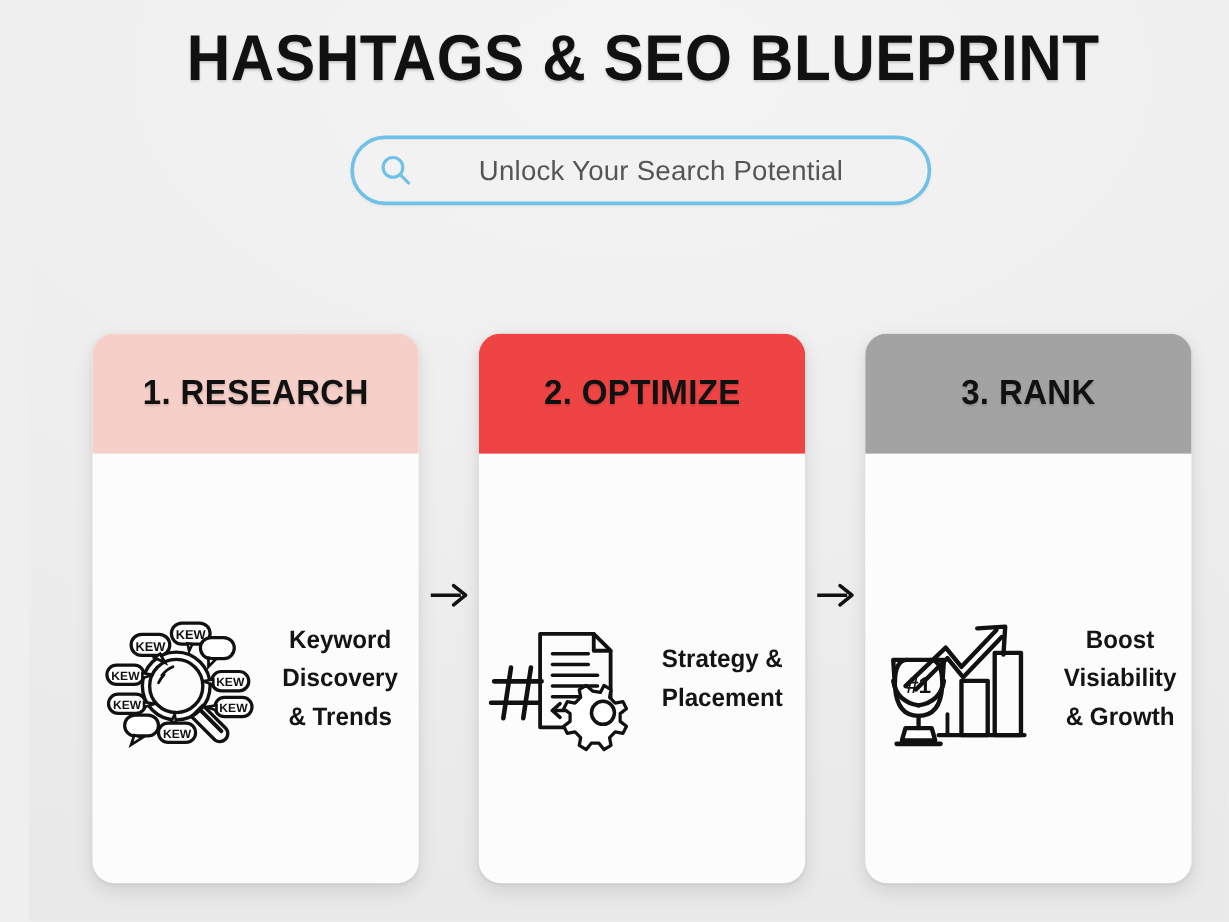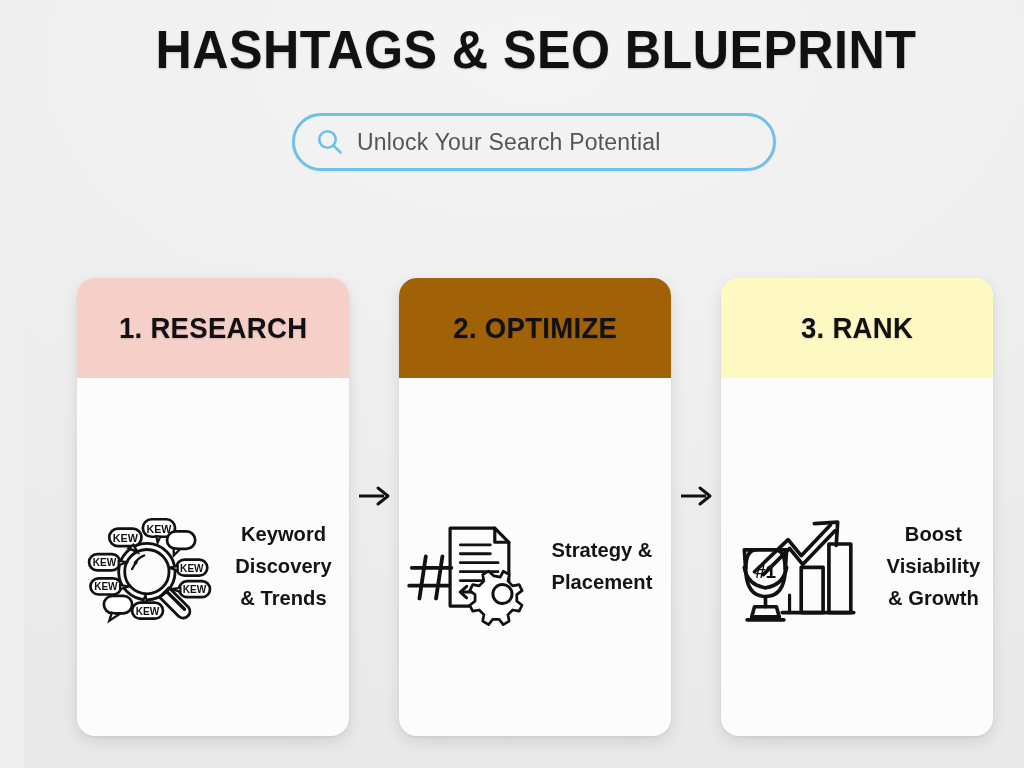--- a/index.html
+++ b/index.html
@@ -55,6 +55,7 @@
     align-items: center;
     padding-left: 20px;
     box-shadow: 0 1px 3px rgba(0,0,0,0.06);
+    gap: 42px;
   }
   #search-icon {
     flex: 0 0 auto;

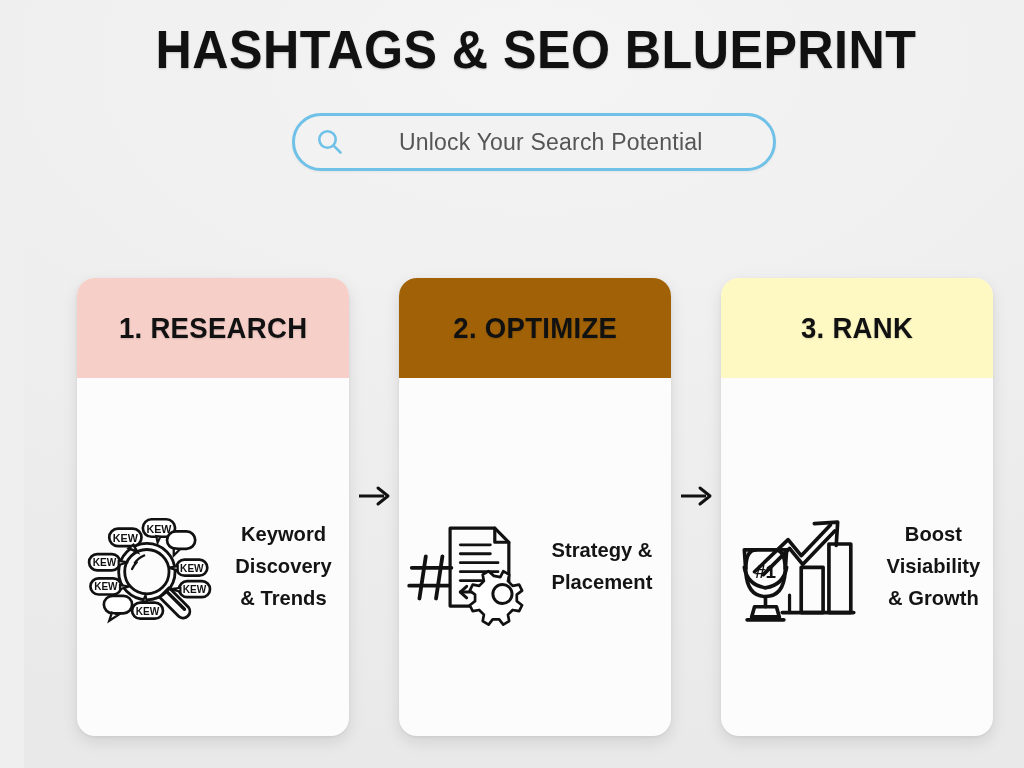--- a/index.html
+++ b/index.html
@@ -97,7 +97,7 @@
     justify-content: center;
   }
   #card-1 .card-header { background: #f7cfc9; }
-  #card-2 .card-header { background: #a16207; }
+  #card-2 .card-header { background: #ef4444; }
   #card-3 .card-header { background: #fef9c3; }
 
   .card-title {

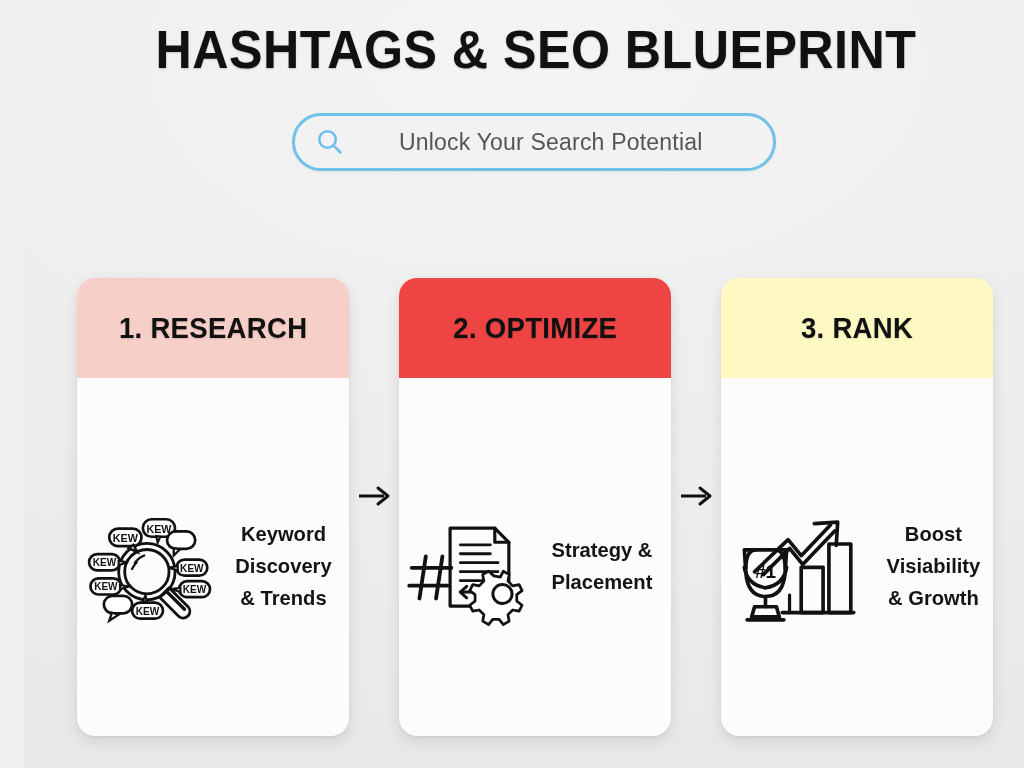--- a/index.html
+++ b/index.html
@@ -98,7 +98,7 @@
   }
   #card-1 .card-header { background: #f7cfc9; }
   #card-2 .card-header { background: #ef4444; }
-  #card-3 .card-header { background: #fef9c3; }
+  #card-3 .card-header { background: #a3a3a3; }
 
   .card-title {
     font-family: "Liberation Sans Narrow", "Liberation Sans", sans-serif;

